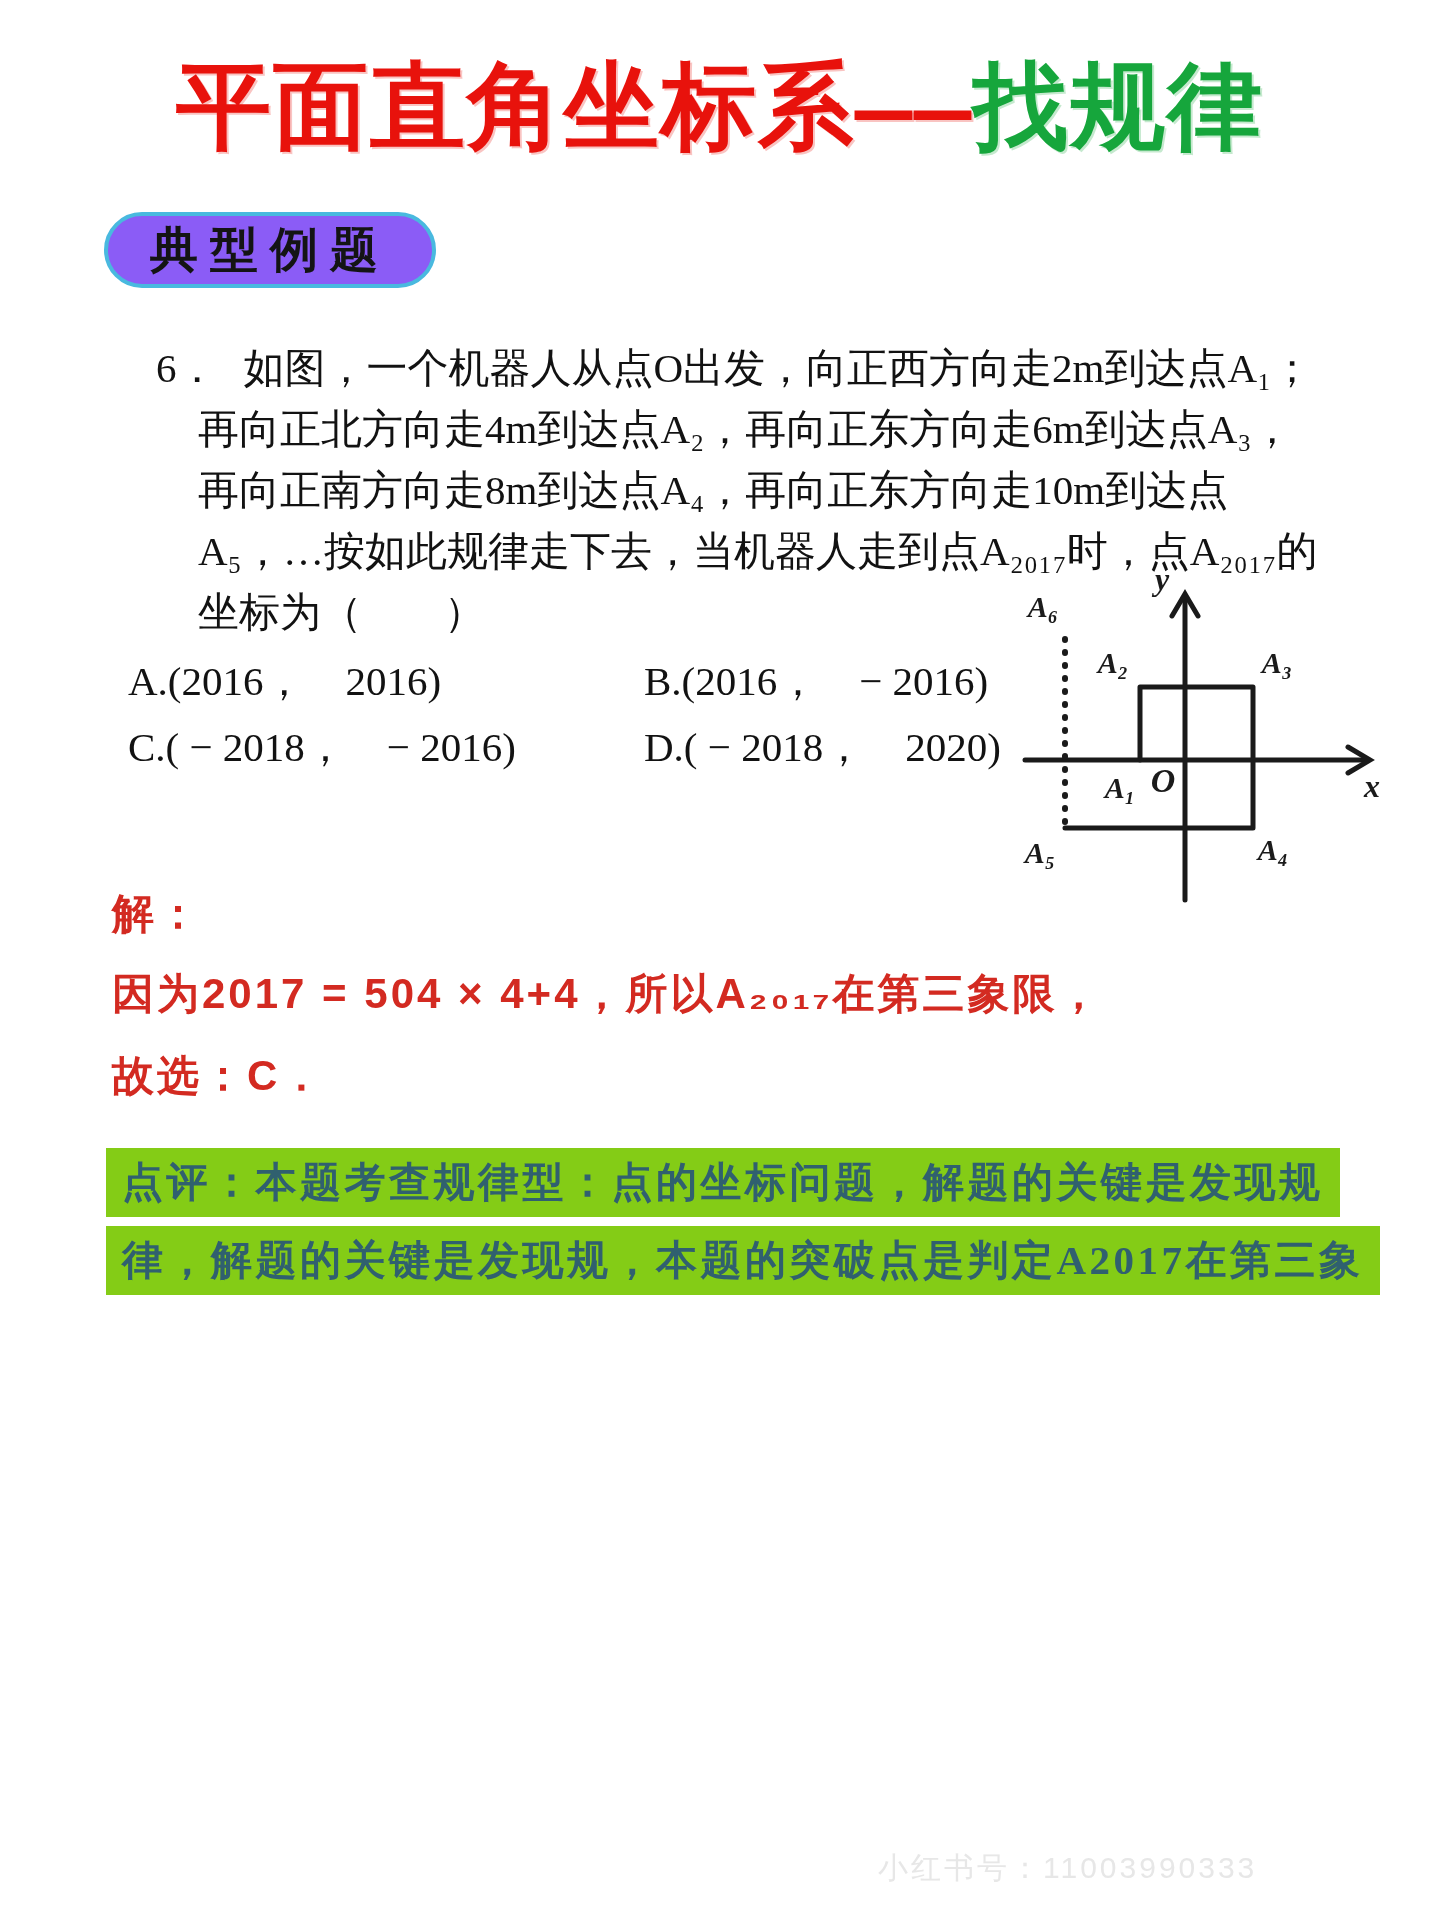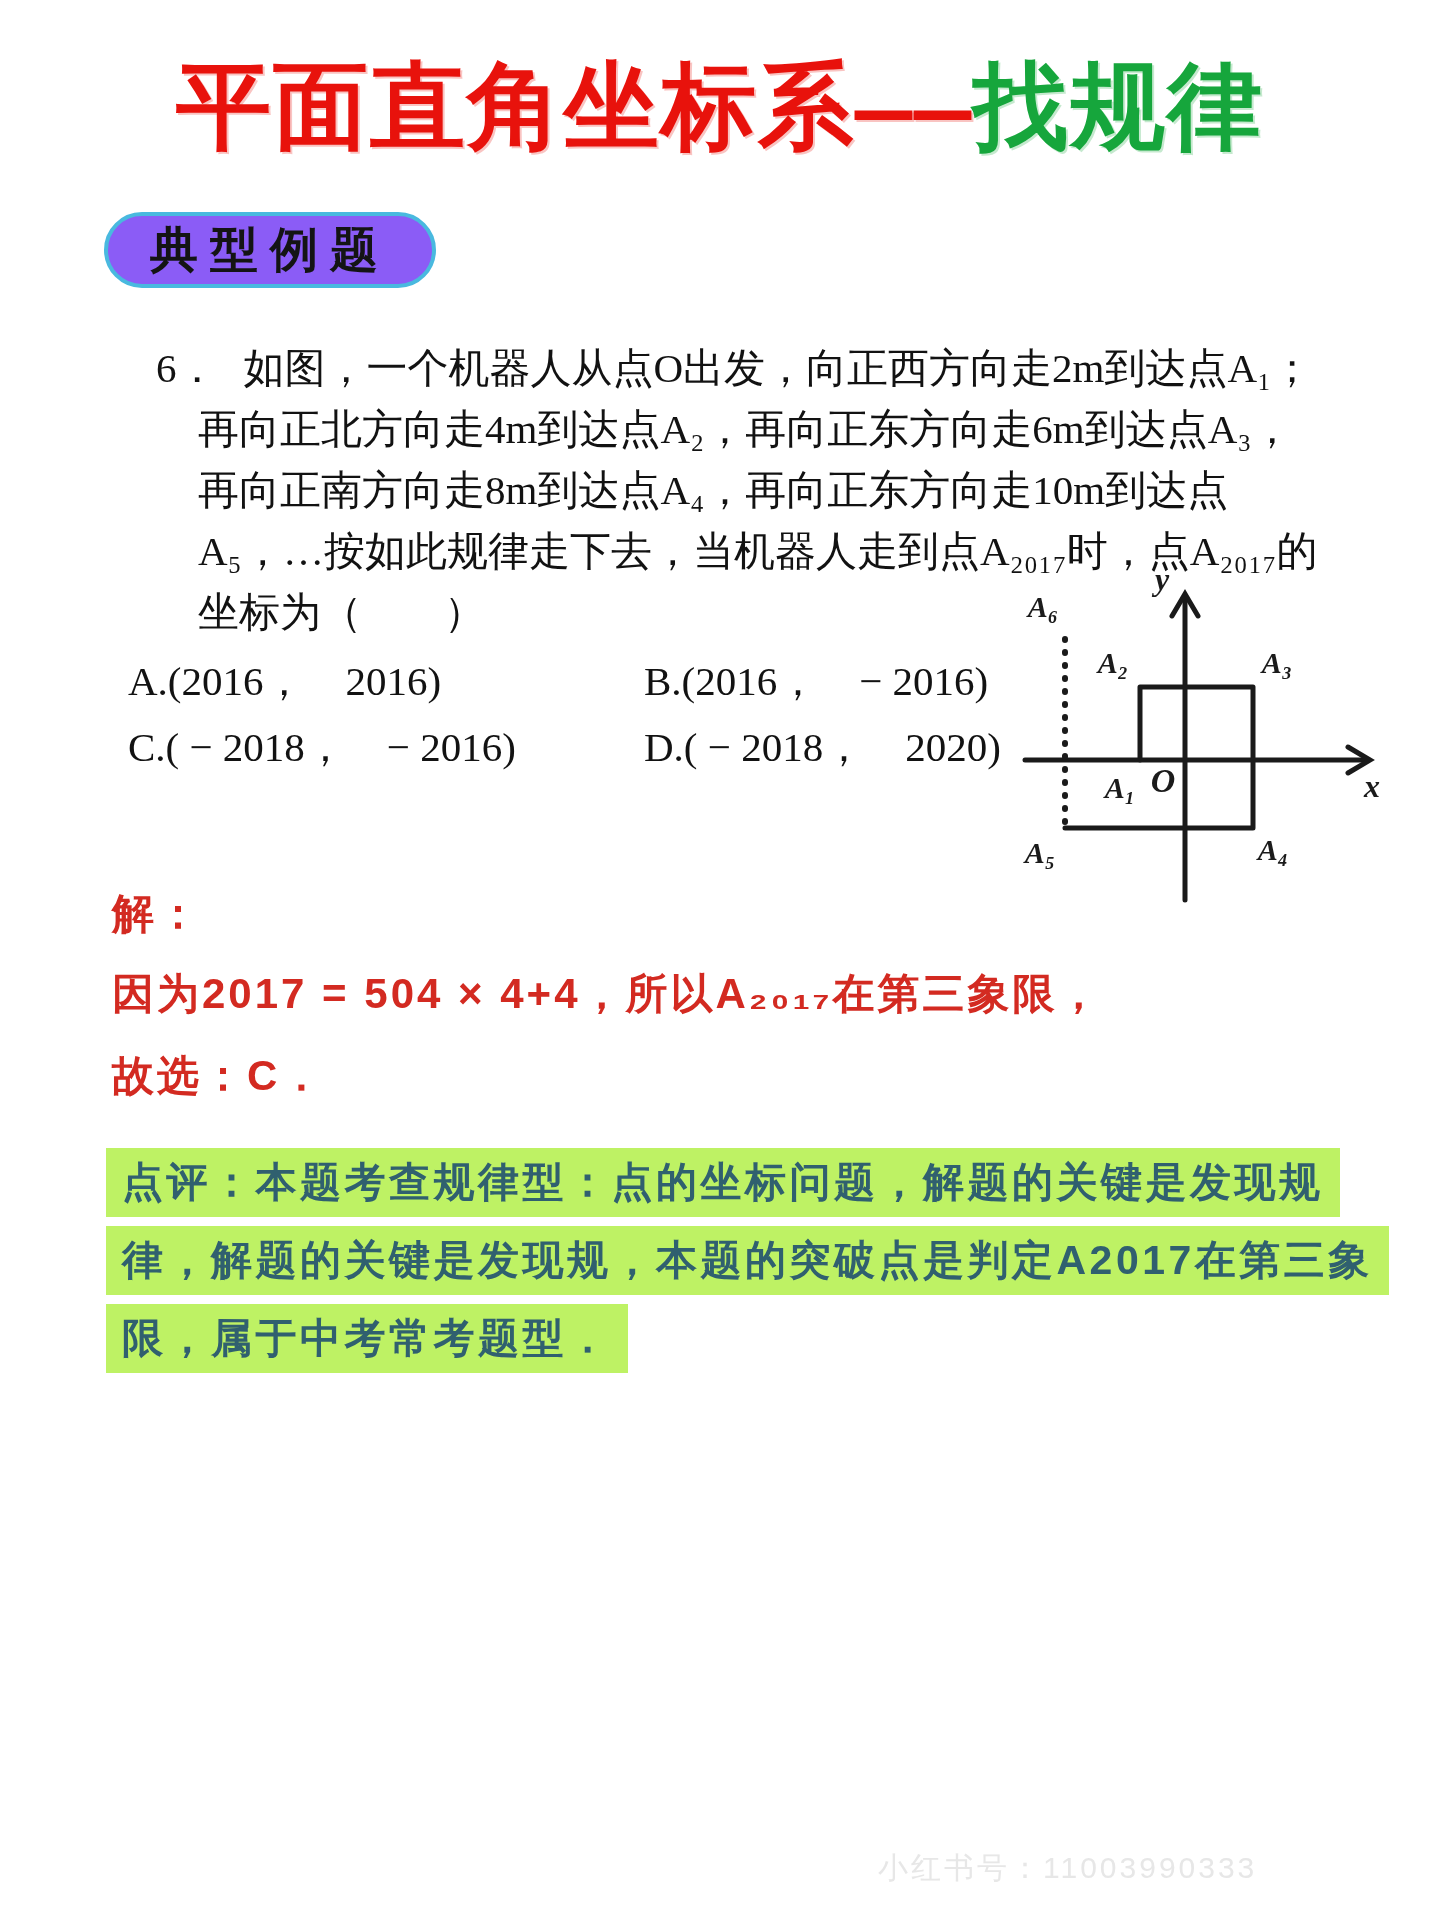--- a/index.html
+++ b/index.html
@@ -72,9 +72,9 @@
   .comment-line{
     position:absolute;left:106px;
     display:inline-block;
-    background:#bef264;
+    background:#84cc16;
     padding:7px 16px;
-    font-family:Liberation Sans, sans-serif;
+    font-family:Liberation Serif, serif;
     font-weight:700;font-size:41px;color:#30606f;
     letter-spacing:3.5px;white-space:nowrap;
   }

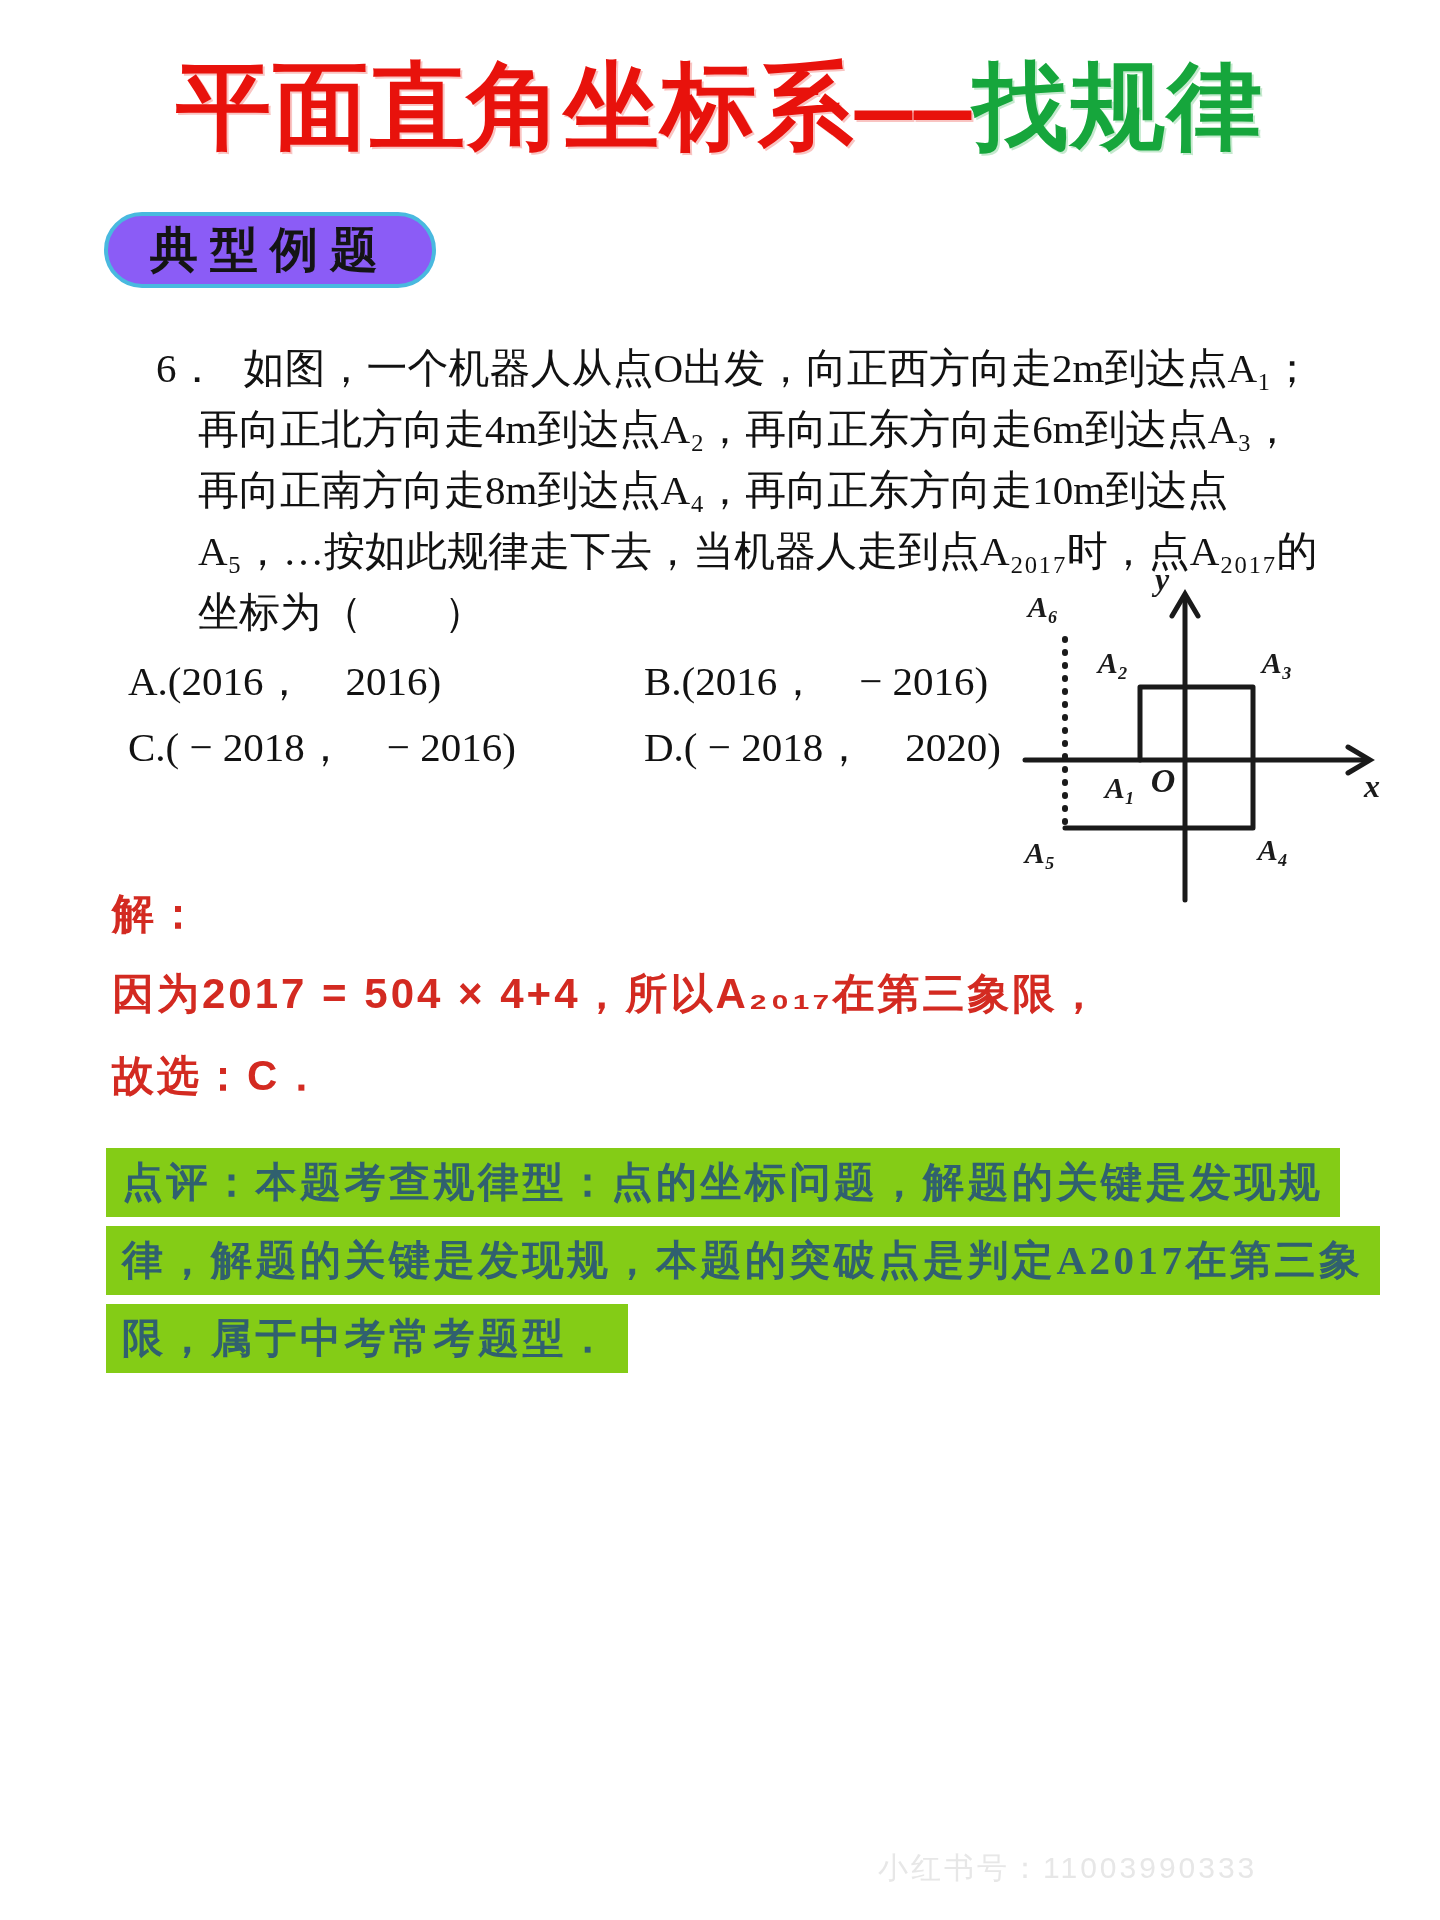--- a/index.html
+++ b/index.html
@@ -148,7 +148,6 @@
 
   <div class="comment-line cl1">点评：本题考查规律型：点的坐标问题，解题的关键是发现规</div>
   <div class="comment-line cl2">律，解题的关键是发现规，本题的突破点是判定A2017在第三象</div>
-  <div class="comment-line cl3">限，属于中考常考题型．</div>
 
   <div class="watermark">小红书号：11003990333</div>
 

